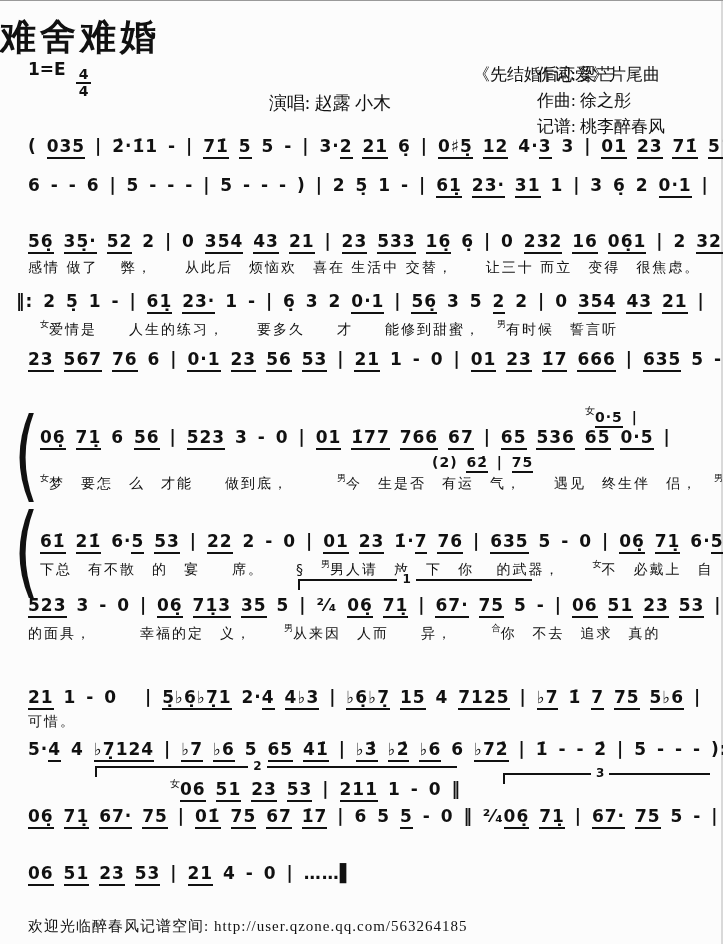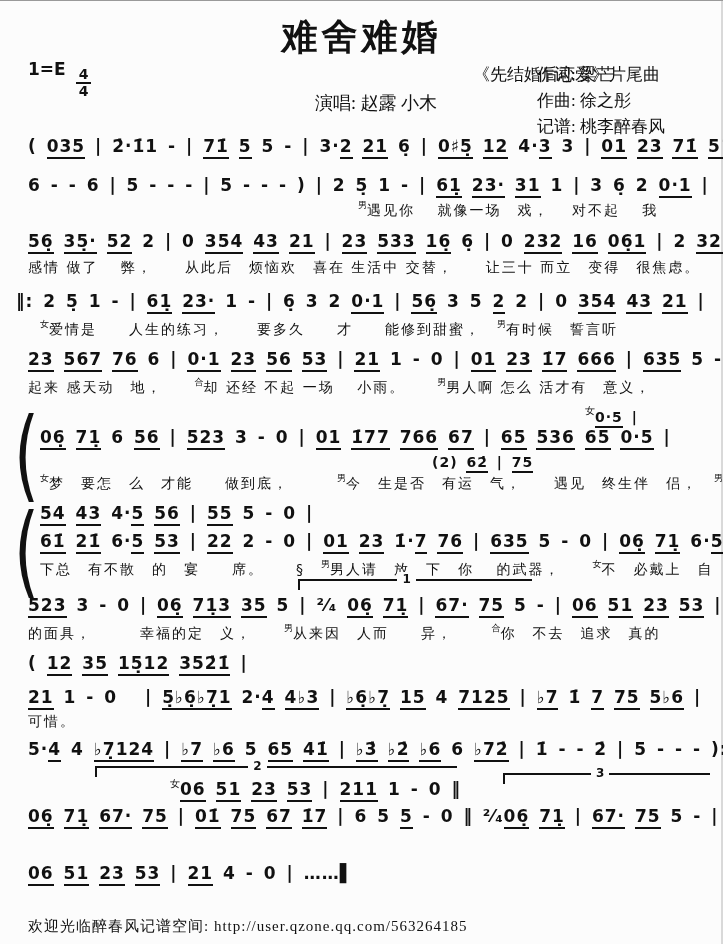--- a/index.html
+++ b/index.html
@@ -15,7 +15,7 @@
   }
   .abs{position:absolute;}
   .title{
-    width:100%;text-align:center;top:12px;left:0;
+    width:100%;top:12px;left:0;
     font-size:36px;font-weight:900;letter-spacing:4px;
     font-family:"Liberation Serif","DejaVu Serif",serif;
   }

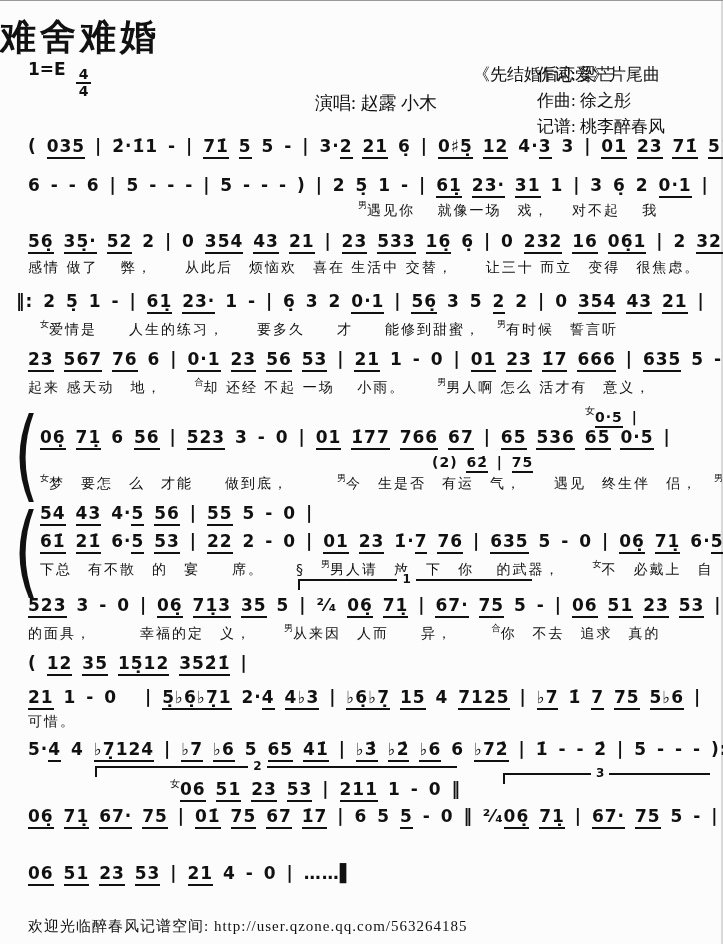--- a/index.html
+++ b/index.html
@@ -26,7 +26,7 @@
   .subtitle{left:0;width:660px;text-align:right;top:62px;font-size:17px;
             font-family:"Liberation Serif","DejaVu Serif",serif;}
   .performer{left:0;width:660px;text-align:center;top:90px;font-size:18px;
-             font-family:"Liberation Serif","DejaVu Serif",serif;margin-left:46px;}
+             font-family:"Liberation Serif","DejaVu Serif",serif;}
   .credit{left:537px;font-size:17px;font-family:"Liberation Serif","DejaVu Serif",serif;}
   .music{
     font-size:17px;font-weight:bold;letter-spacing:1px;word-spacing:3px;

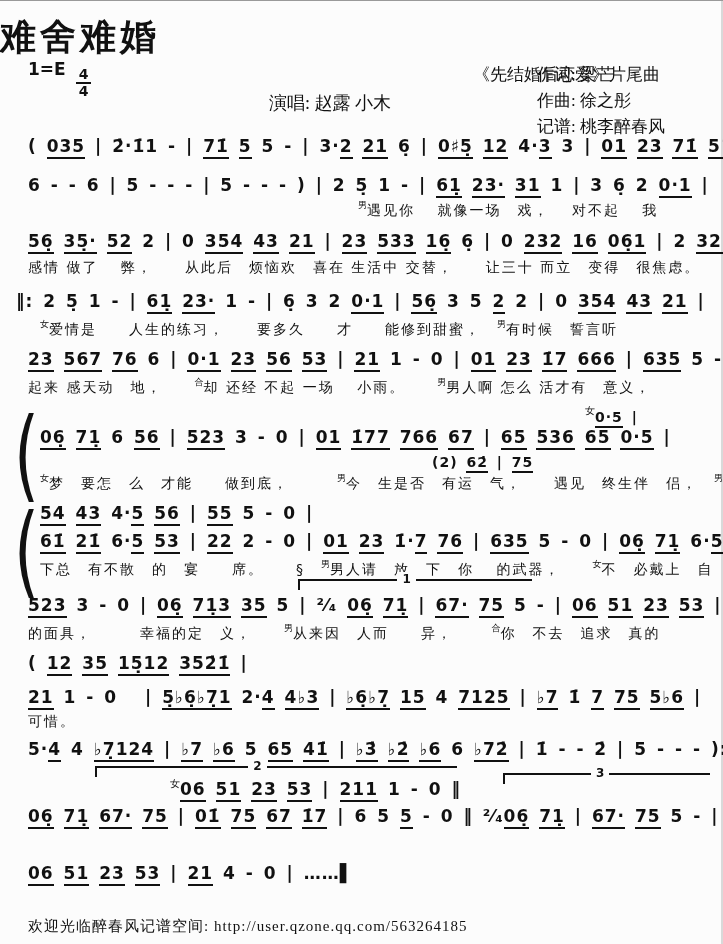--- a/index.html
+++ b/index.html
@@ -76,7 +76,6 @@
   <div class="abs music" style="left:28px;top:135px;"><span>( </span><span class="u">035</span><span> | 2̇·1̇1 - | </span><span class="u">71̇</span><span> </span><span class="u">5</span><span> 5 - | 3·</span><span class="u">2</span><span> </span><span class="u">21</span><span> 6̣ | </span><span class="u">0♯5̣</span><span> </span><span class="u">12</span><span> 4·</span><span class="u">3</span><span> 3 | </span><span class="u">01</span><span> </span><span class="u">23</span><span> </span><span class="u">71̇</span><span> </span><span class="u">51</span></div>
 
   <div class="abs music" style="left:28px;top:174px;"><span>6 - - 6 | 5 - - - | 5 - - - ) | 2 5̣ 1 - | </span><span class="u">61̣</span><span> </span><span class="u">23·</span><span> </span><span class="u">31</span><span> 1 | 3 6̣ 2 </span><span class="u">0·1</span><span> |</span></div>
-  <div class="abs lyrics" style="left:358px;top:199px;"><span class="vlabel">男</span><span>遇见你　 就像一场　戏，　 对不起　 我</span></div>
 
   <div class="abs music" style="left:28px;top:230px;"><span class="u">56̣</span><span> </span><span class="u">35̣·</span><span> </span><span class="u">52</span><span> 2 | 0 </span><span class="u">354</span><span> </span><span class="u">43</span><span> </span><span class="u">21</span><span> | </span><span class="u">23</span><span> </span><span class="u">533</span><span> </span><span class="u">16̣</span><span> 6̣ | 0 </span><span class="u">232</span><span> </span><span class="u">16</span><span> </span><span class="u">06̣1</span><span> | 2 </span><span class="u">322</span></div>
   <div class="abs lyrics" style="left:28px;top:258px;"><span>感情 做了　 弊，　　从此后　烦恼欢　喜在 生活中 交替，　　让三十 而立　变得　很焦虑。</span></div>

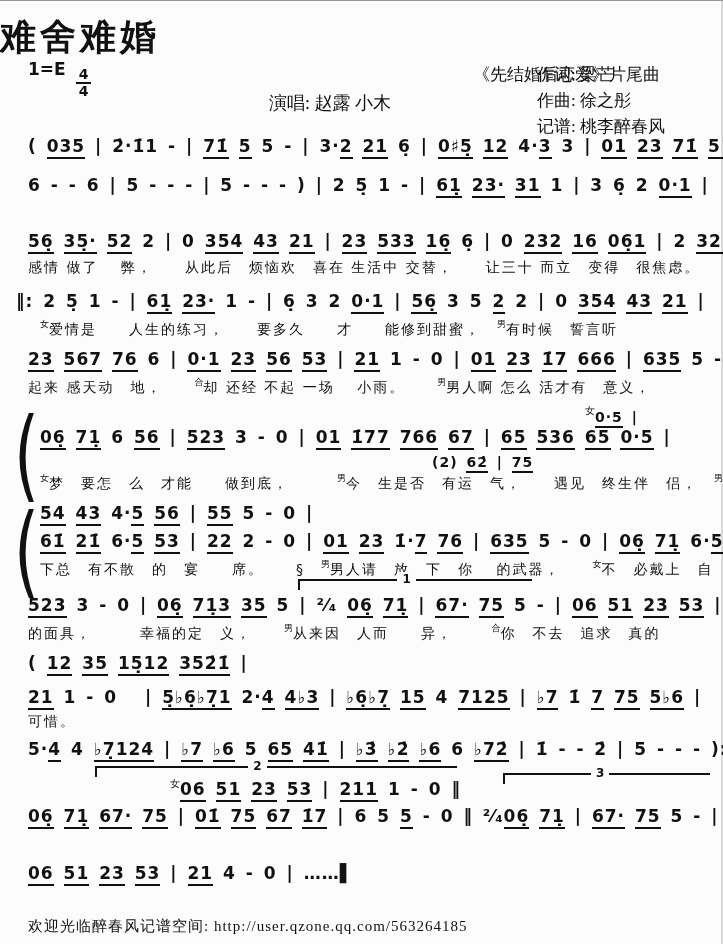--- a/index.html
+++ b/index.html
@@ -84,7 +84,6 @@
   <div class="abs lyrics" style="left:40px;top:318px;"><span class="vlabel">女</span><span>爱情是　　人生的练习，　　要多久　　才　　能修到甜蜜，　</span><span class="vlabel">男</span><span>有时候　誓言听</span></div>
 
   <div class="abs music" style="left:28px;top:348px;"><span class="u">23</span><span> </span><span class="u">567</span><span> </span><span class="u">76</span><span> 6 | </span><span class="u">0·1</span><span> </span><span class="u">23</span><span> </span><span class="u">56</span><span> </span><span class="u">53</span><span> | </span><span class="u">21</span><span> 1 - 0 | </span><span class="u">01</span><span> </span><span class="u">23</span><span> </span><span class="u">1̇7</span><span> </span><span class="u">666</span><span> | </span><span class="u">635</span><span> 5 - 0 |</span></div>
-  <div class="abs lyrics" style="left:28px;top:376px;"><span>起来 感天动　地，　　</span><span class="vlabel">合</span><span>却 还经 不起 一场　 小雨。　　</span><span class="vlabel">男</span><span>男人啊 怎么 活才有　意义，</span></div>
 
   <div class="abs brace" style="left:14px;top:404px;">(</div>
   <div class="abs music small-music" style="left:585px;top:404px;"><span class="vlabel">女</span><span class="u">0·5</span><span> |</span></div>

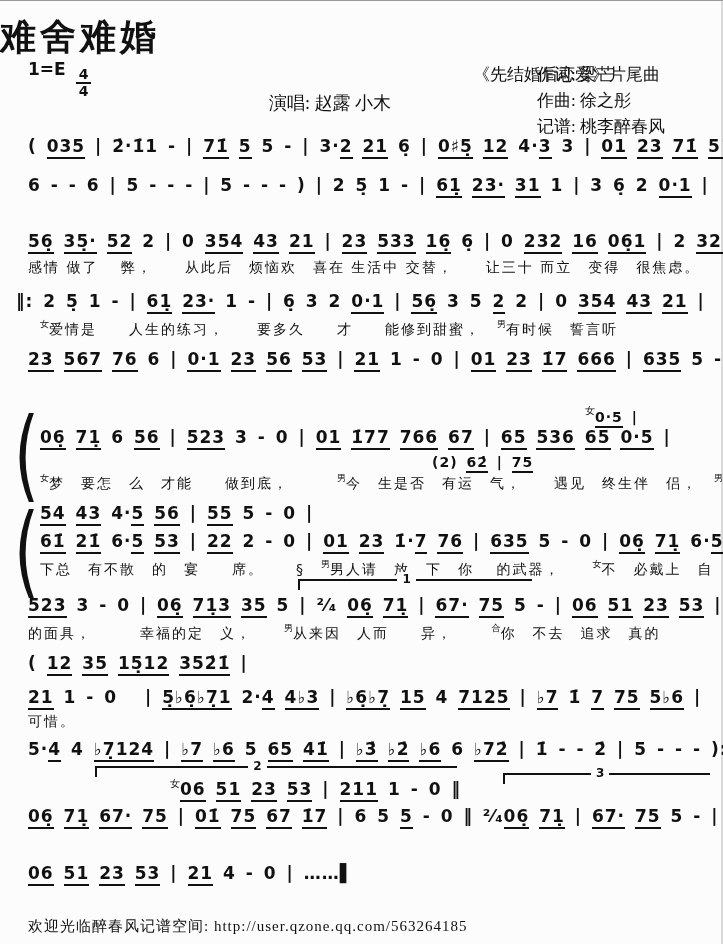--- a/index.html
+++ b/index.html
@@ -92,7 +92,6 @@
   <div class="abs lyrics" style="left:40px;top:472px;"><span class="vlabel">女</span><span>梦　要怎　么　才能　　做到底，　　　</span><span class="vlabel">男</span><span>今　生是否　有运　气，　　遇见　终生伴　侣，　</span><span class="vlabel">男</span></div>
 
   <div class="abs brace" style="left:14px;top:500px;">(</div>
-  <div class="abs music" style="left:40px;top:502px;"><span class="u">54</span><span> </span><span class="u">43</span><span> 4·</span><span class="u">5</span><span> </span><span class="u">56</span><span> | </span><span class="u">55</span><span> 5 - 0 |</span></div>
   <div class="abs music" style="left:40px;top:530px;"><span class="u">61̇</span><span> </span><span class="u">21̇</span><span> 6·</span><span class="u">5</span><span> </span><span class="u">53</span><span> | </span><span class="u">22</span><span> 2 - 0 | </span><span class="u">01</span><span> </span><span class="u">23</span><span> 1̇·</span><span class="u">7</span><span> </span><span class="u">76</span><span> | </span><span class="u">635</span><span> 5 - 0 | </span><span class="u">06̣</span><span> </span><span class="u">71̣</span><span> 6·</span><span class="u">5</span></div>
   <div class="abs lyrics" style="left:40px;top:558px;"><span>下总　有不散　的　宴　　席。　　§　</span><span class="vlabel">男</span><span>男人请　放　下　你　 的武器，　　</span><span class="vlabel">女</span><span>不　必戴上　自　尊</span></div>
 

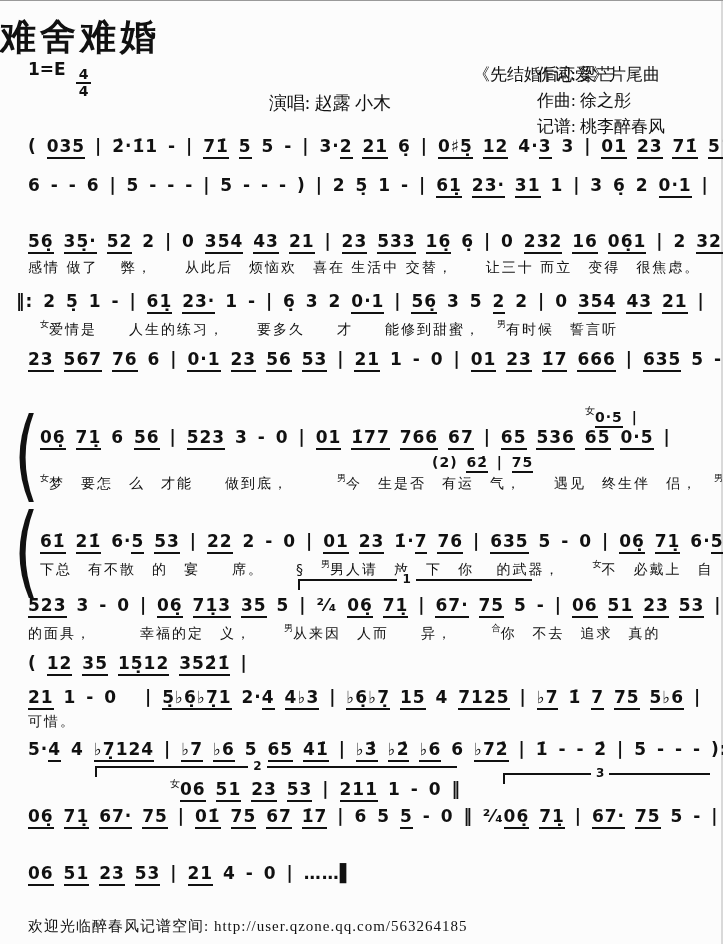--- a/index.html
+++ b/index.html
@@ -101,7 +101,6 @@
   <div class="abs music" style="left:28px;top:594px;"><span class="u">523</span><span> 3 - 0 | </span><span class="u">06̣</span><span> </span><span class="u">71̣3</span><span> </span><span class="u">35</span><span> 5 | ²⁄₄ </span><span class="u">06̣</span><span> </span><span class="u">71̣</span><span> | </span><span class="u">67·</span><span> </span><span class="u">75</span><span> 5 - | </span><span class="u">06</span><span> </span><span class="u">51</span><span> </span><span class="u">23</span><span> </span><span class="u">53</span><span> |</span></div>
   <div class="abs lyrics" style="left:28px;top:622px;"><span>的面具，　　　幸福的定　义，　　</span><span class="vlabel">男</span><span>从来因　人而　　异，　　 </span><span class="vlabel">合</span><span>你　不去　追求　真的</span></div>
 
-  <div class="abs music" style="left:28px;top:652px;"><span>( </span><span class="u">12</span><span> </span><span class="u">35</span><span> </span><span class="u">15̣12</span><span> </span><span class="u">352̇1̇</span><span> |</span></div>
 
   <div class="abs music" style="left:28px;top:686px;"><span class="u">21</span><span> 1 - 0　 | </span><span class="u">5̣♭6̣</span><span class="u">♭7̣1</span><span> 2·</span><span class="u">4</span><span> </span><span class="u">4♭3</span><span> | </span><span class="u">♭6̣♭7̣</span><span> </span><span class="u">15</span><span> 4 </span><span class="u">7125</span><span> | </span><span class="u">♭7</span><span> 1̇ </span><span class="u">7</span><span> </span><span class="u">75</span><span> </span><span class="u">5♭6</span><span> |</span></div>
   <div class="abs lyrics" style="left:28px;top:712px;"><span>可惜。</span></div>

